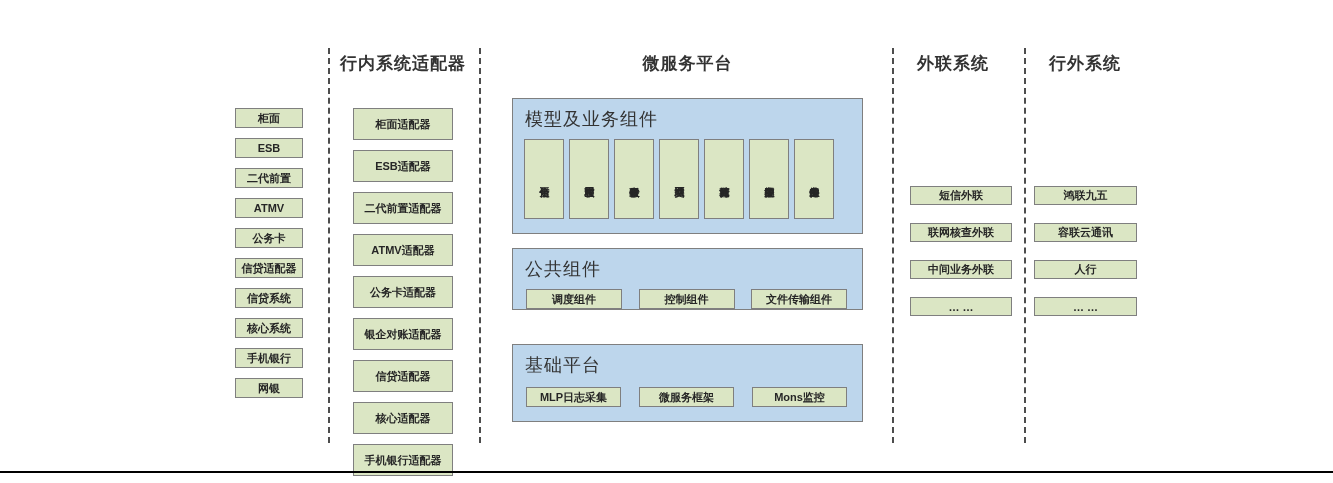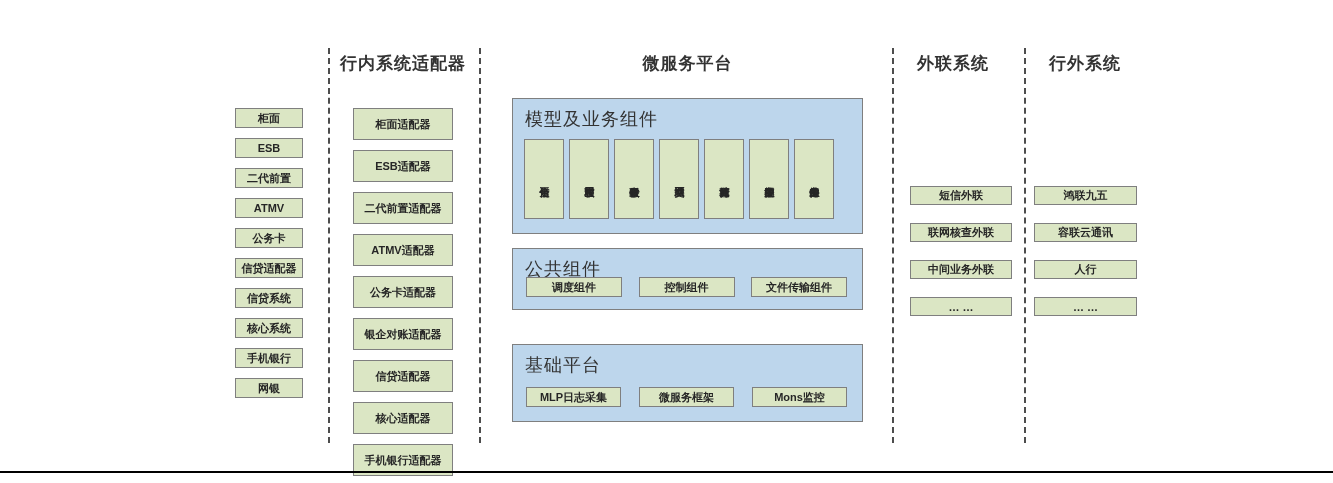--- a/index.html
+++ b/index.html
@@ -73,7 +73,7 @@
     font-size:10px;letter-spacing:0px;line-height:40px;
   }
   #panel-common-boxes,#panel-base-boxes{
-    position:absolute;left:13px;right:15px;top:28px;
+    position:absolute;left:13px;right:15px;top:40px;
     display:flex;justify-content:space-between;
   }
   #panel-base-boxes{top:42px;gap:18px;}

